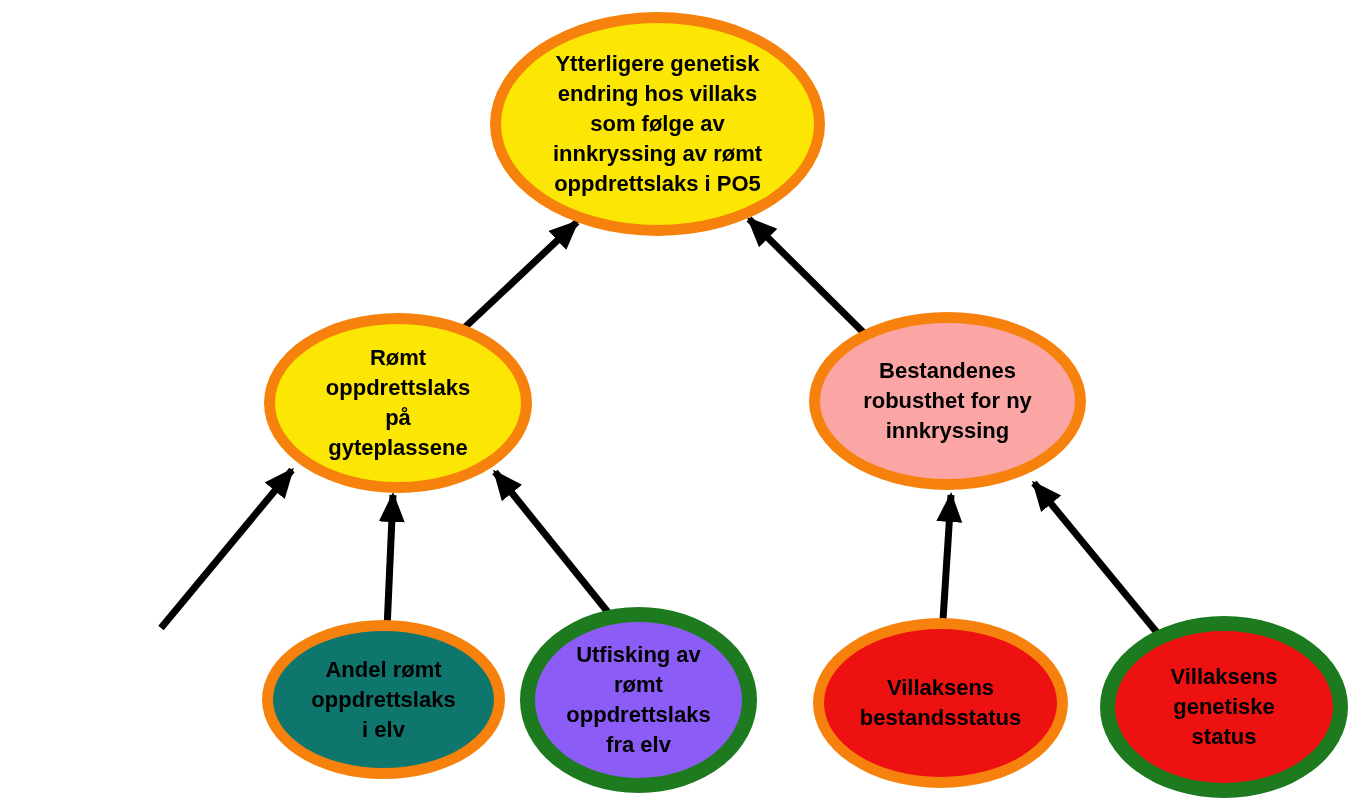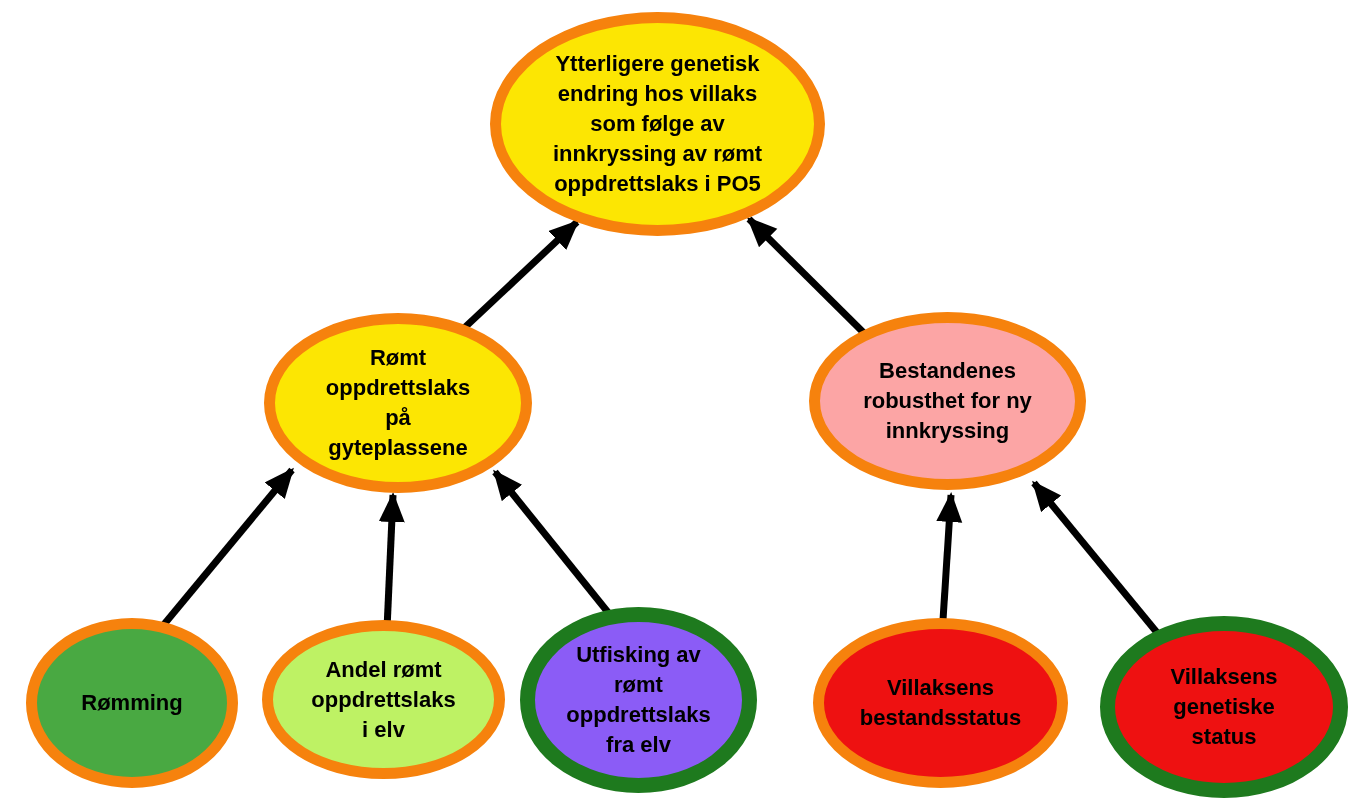--- a/index.html
+++ b/index.html
@@ -83,7 +83,7 @@
     <span class="label">Rømming</span>
   </div>
 
-  <div class="node ring-orange" style="left: 262px; top: 620px; width: 243px; height: 159px; background: #bef264; border-color: rgb(246, 130, 13); color: rgb(0, 0, 0);">
+  <div class="node ring-orange" style="left: 262px; top: 620px; width: 243px; height: 159px; background: #0f766e; border-color: rgb(246, 130, 13); color: rgb(0, 0, 0);">
     <span class="label">Andel rømt
 oppdrettslaks
 i elv</span>

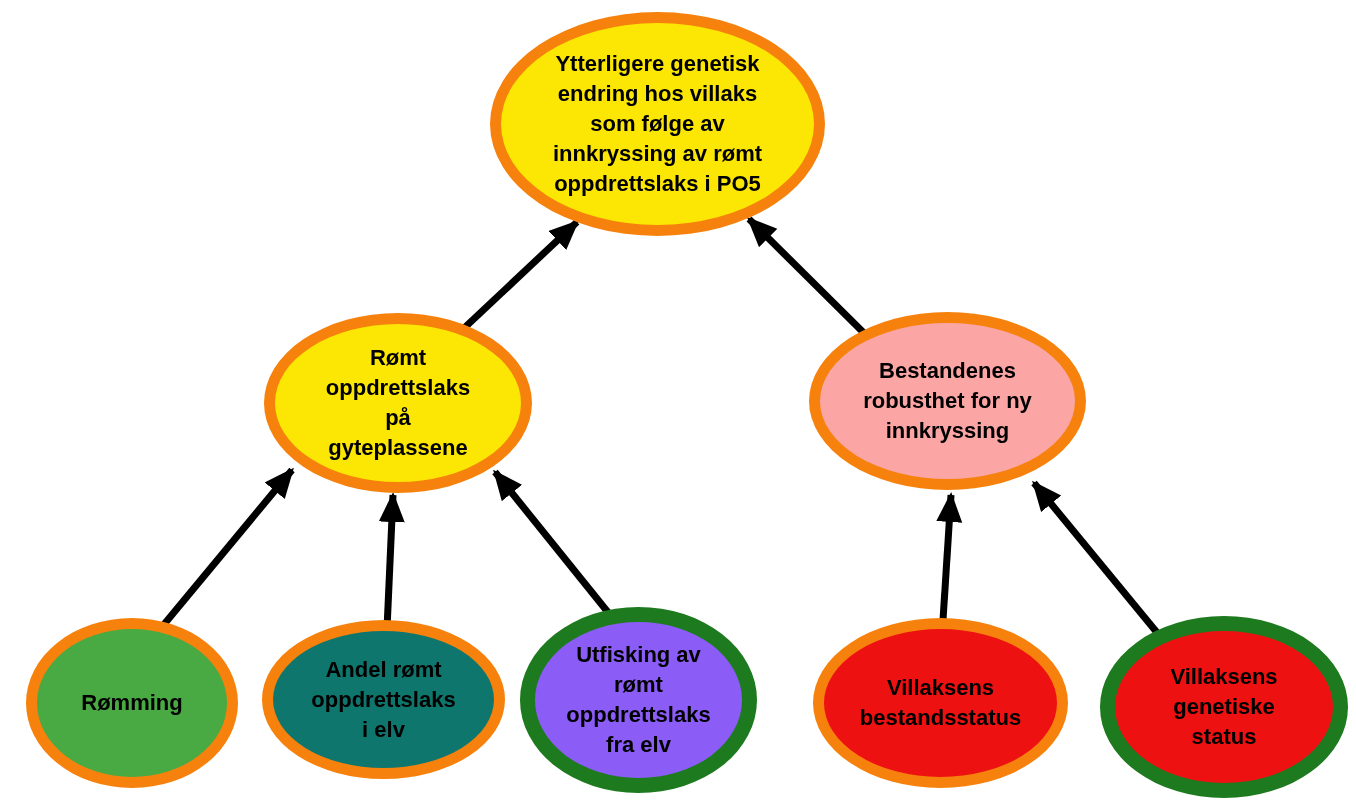--- a/index.html
+++ b/index.html
@@ -79,9 +79,6 @@
 innkryssing</span>
   </div>
 
-  <div class="node ring-orange" style="left: 26px; top: 618px; width: 212px; height: 170px; background: rgb(73, 169, 66); border-color: rgb(246, 130, 13); color: rgb(0, 0, 0);">
-    <span class="label">Rømming</span>
-  </div>
 
   <div class="node ring-orange" style="left: 262px; top: 620px; width: 243px; height: 159px; background: #0f766e; border-color: rgb(246, 130, 13); color: rgb(0, 0, 0);">
     <span class="label">Andel rømt

